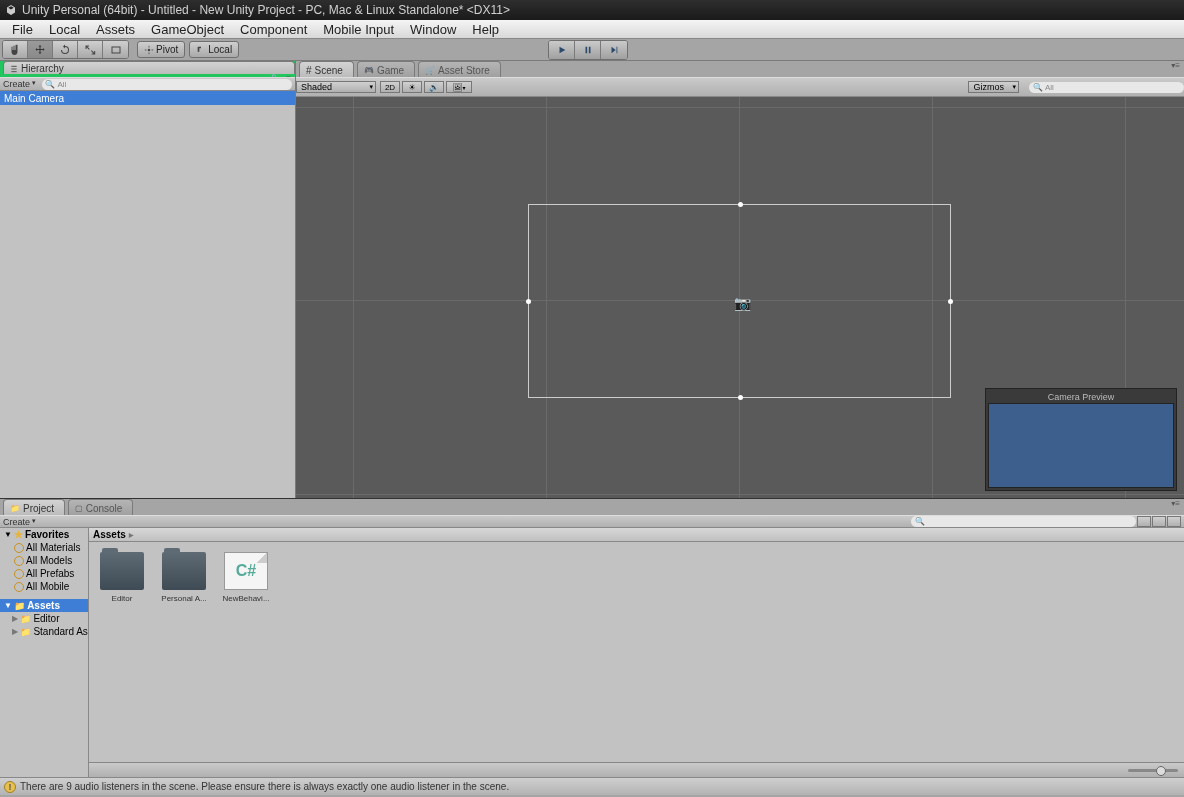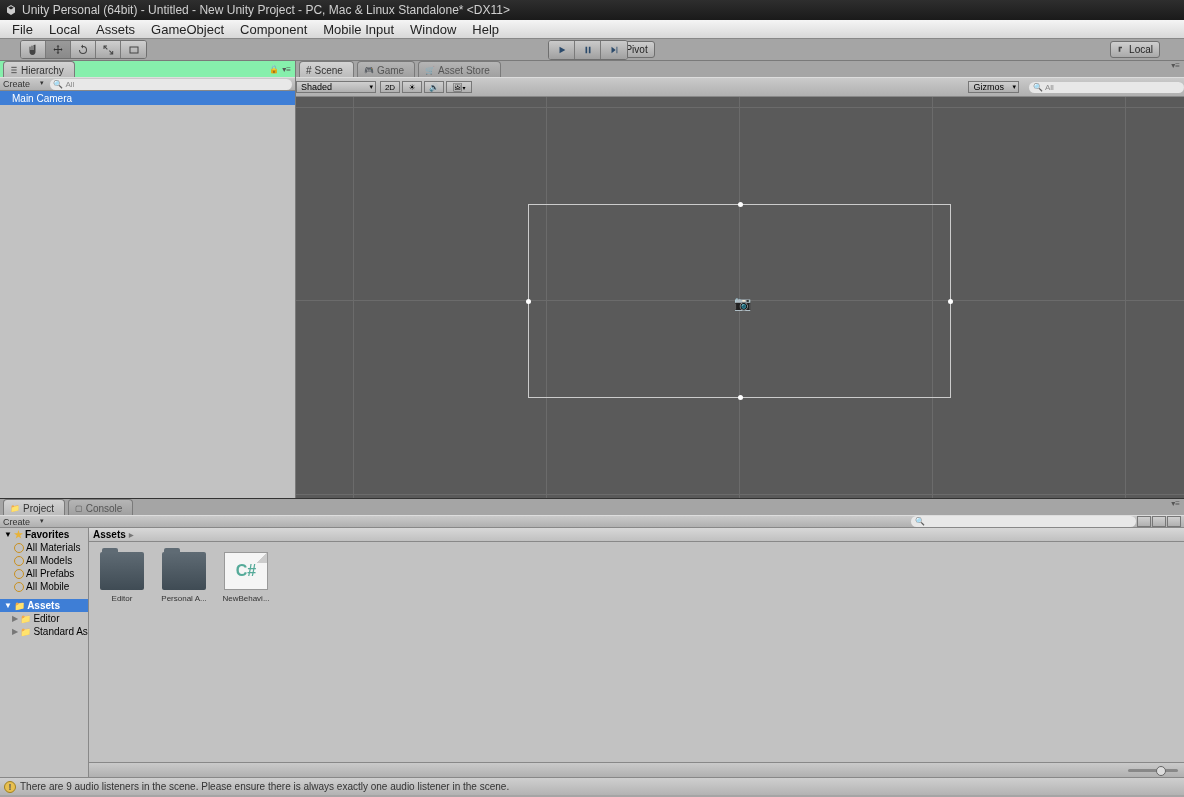--- a/index.html
+++ b/index.html
@@ -11,7 +11,7 @@
 .menubar { height: 19px; background: linear-gradient(#f5f5f5, #d8d8d8); display: flex; align-items: center; padding-left: 4px; border-bottom: 1px solid #888; }
 .menubar span { padding: 0 8px; font-size: 13px; color: #222; cursor: pointer; }
 
-.toolbar { height: 22px; background: #a5a5a5; display: flex; align-items: center; border-bottom: 1px solid #7a7a7a; padding: 0 20px; position: relative; justify-content: space-between; }
+.toolbar { height: 22px; background: #a5a5a5; display: flex; align-items: center; border-bottom: 1px solid #7a7a7a; padding: 0 2px; position: relative; }
 .tool-group { display: flex; border: 1px solid #6f6f6f; border-radius: 3px; overflow: hidden; margin-right: 8px; background:#c0c0c0;}
 .tool-btn { width: 25px; height: 17px; background: linear-gradient(#cfcfcf,#a9a9a9); border-right: 1px solid #7a7a7a; display:flex; align-items:center; justify-content:center; font-size:11px; color:#333; cursor:pointer;}
 .tool-btn:last-child { border-right: none; }

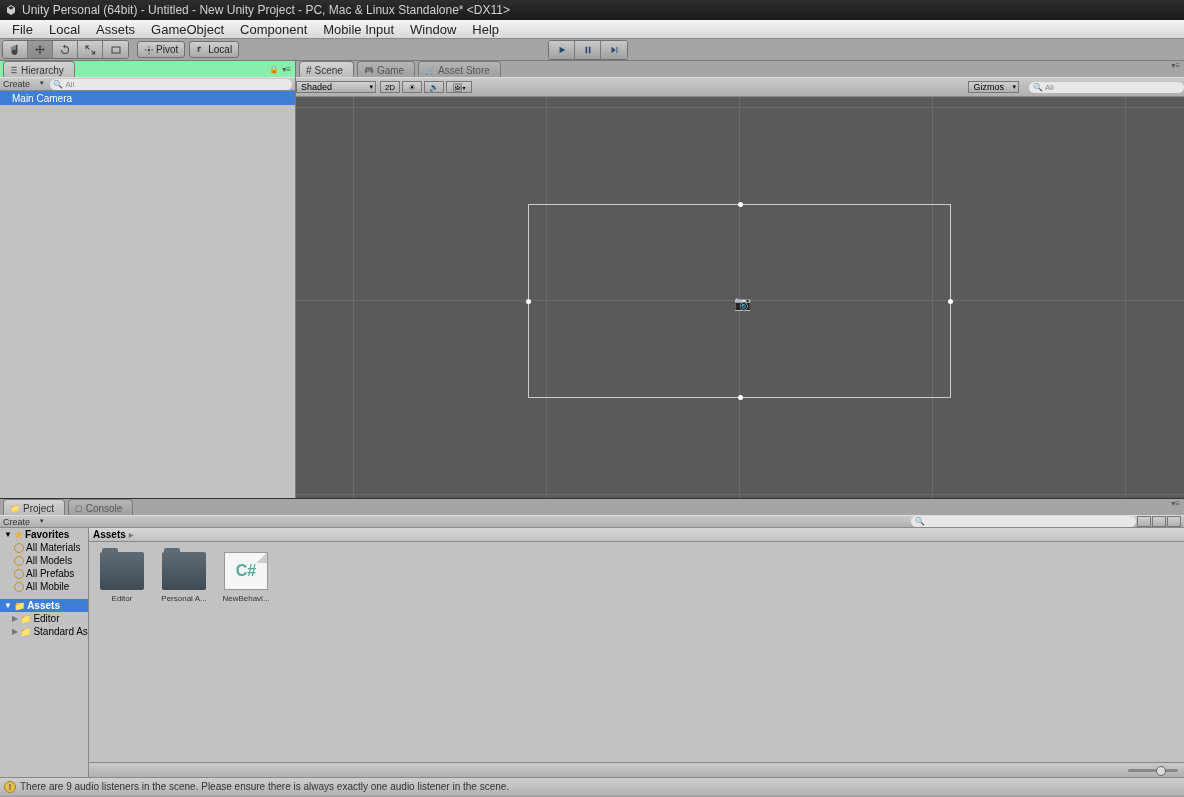--- a/index.html
+++ b/index.html
@@ -24,7 +24,7 @@
 .main-split { display: flex; height: 437px; }
 
 .hierarchy { width: 296px; background: #c2c2c2; border-right: 1px solid #7a7a7a; display:flex; flex-direction:column;}
-.tab-header { height: 16px; background: #86efac; display: flex; }
+.tab-header { height: 16px; background: #22c55e; display: flex; flex-direction: column; }
 .tab { padding: 1px 10px 0 6px; background: linear-gradient(#d3d3d3,#bcbcbc); border: 1px solid #7a7a7a; border-bottom:none; margin-left: 3px; font-size: 10px; color:#333; border-radius: 4px 4px 0 0; display:flex; align-items:center; gap:3px; cursor:pointer;}
 .tab.inactive { background: linear-gradient(#b5b5b5,#a0a0a0); color:#555;}
 .sub-bar { height: 14px; background: linear-gradient(#cacaca,#b0b0b0); display:flex; align-items:center; border-bottom:1px solid #888; border-top:1px solid #ddd; font-size:9px; padding:0 3px;}

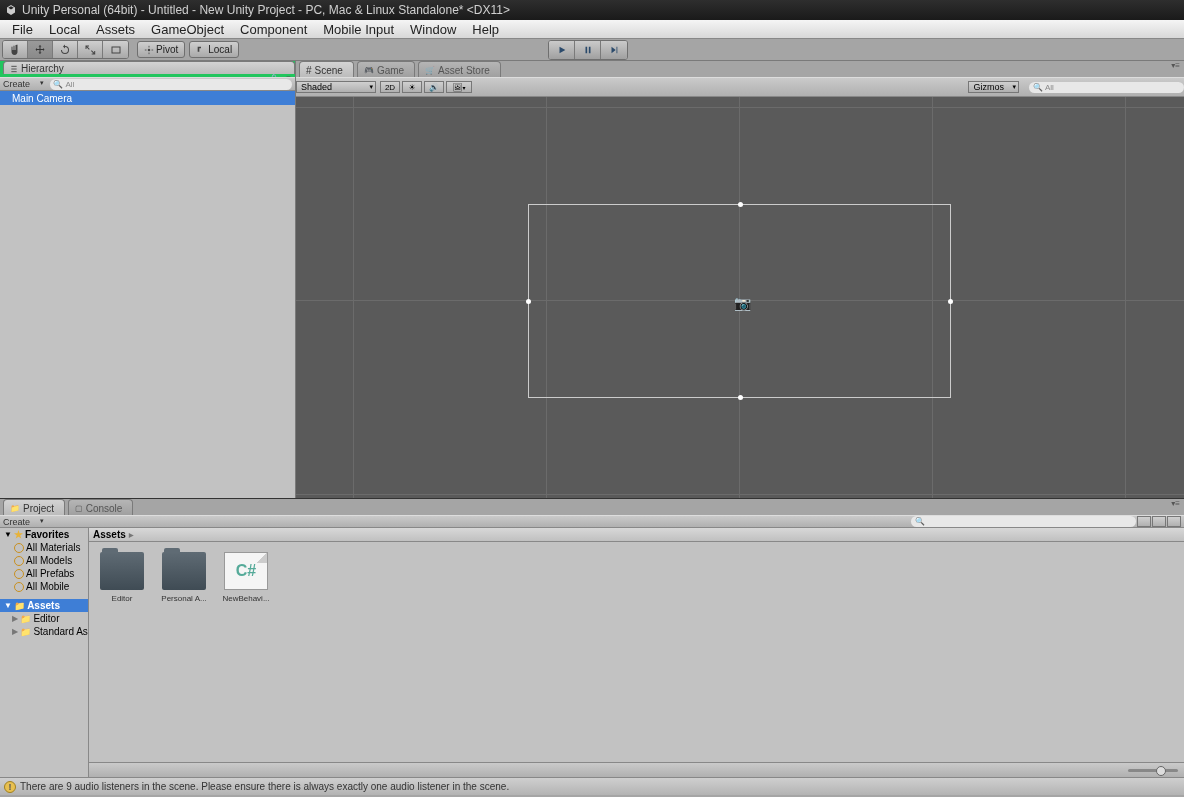--- a/index.html
+++ b/index.html
@@ -28,7 +28,7 @@
 .tab { padding: 1px 10px 0 6px; background: linear-gradient(#d3d3d3,#bcbcbc); border: 1px solid #7a7a7a; border-bottom:none; margin-left: 3px; font-size: 10px; color:#333; border-radius: 4px 4px 0 0; display:flex; align-items:center; gap:3px; cursor:pointer;}
 .tab.inactive { background: linear-gradient(#b5b5b5,#a0a0a0); color:#555;}
 .sub-bar { height: 14px; background: linear-gradient(#cacaca,#b0b0b0); display:flex; align-items:center; border-bottom:1px solid #888; border-top:1px solid #ddd; font-size:9px; padding:0 3px;}
-.create-btn { display:flex; align-items:flex-start; color:#333; cursor:pointer; font-size:9px;gap:8px;}
+.create-btn { display:flex; align-items:flex-start; color:#333; cursor:pointer; font-size:9px;}
 .search-pill { flex:1; height:11px; background:#e8e8e8; border-radius:6px; margin-left:6px; display:flex; align-items:center; padding:0 4px; font-size:8px; color:#888;}
 .hier-content { flex:1; background:#c2c2c2;}
 .hier-item { height:14px; display:flex; align-items:center; padding-left:12px; font-size:10px; color:#222; cursor:pointer;}

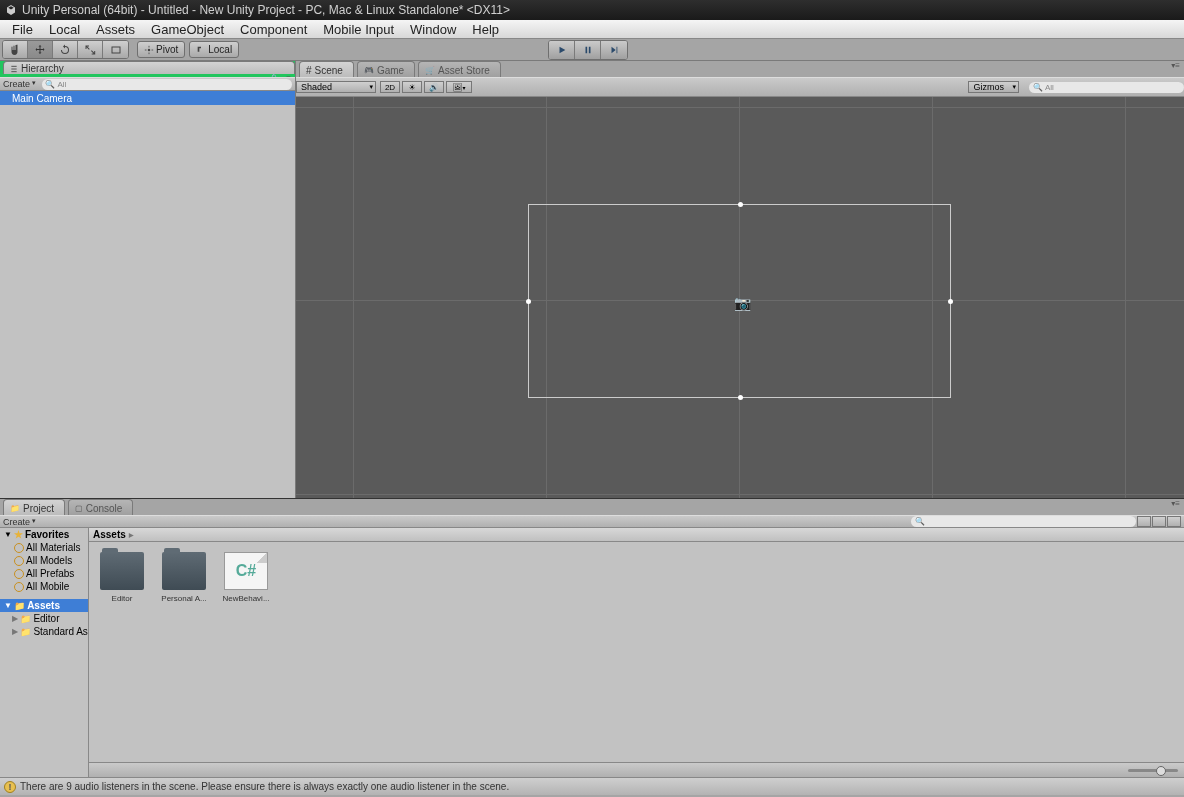--- a/index.html
+++ b/index.html
@@ -31,7 +31,7 @@
 .create-btn { display:flex; align-items:flex-start; color:#333; cursor:pointer; font-size:9px;}
 .search-pill { flex:1; height:11px; background:#e8e8e8; border-radius:6px; margin-left:6px; display:flex; align-items:center; padding:0 4px; font-size:8px; color:#888;}
 .hier-content { flex:1; background:#c2c2c2;}
-.hier-item { height:14px; display:flex; align-items:center; padding-left:12px; font-size:10px; color:#222; cursor:pointer;}
+.hier-item { height:14px; display:flex; align-items:center; padding-left:4px; font-size:10px; color:#222; cursor:pointer;}
 .hier-item.selected { background:#3e7ed6; color:#fff;}
 
 .scene-panel { flex:1; background:#a5a5a5; display:flex; flex-direction:column; position:relative;}

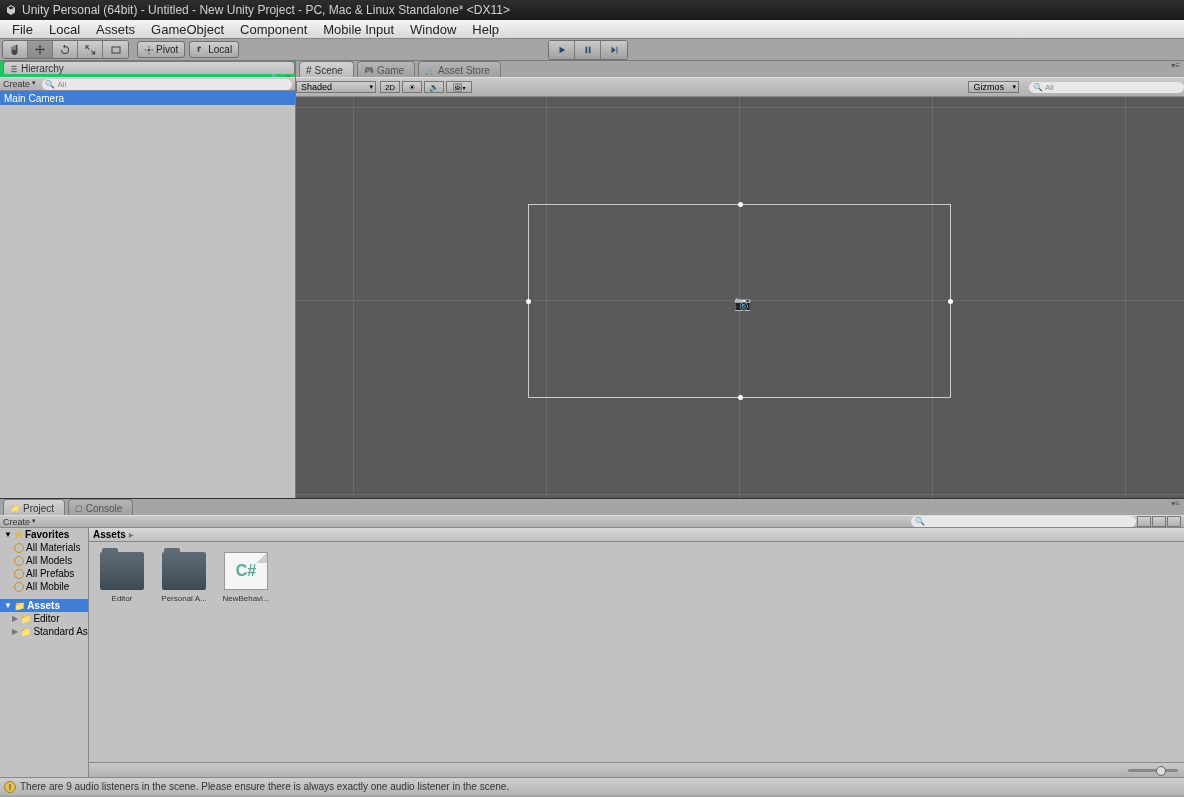--- a/index.html
+++ b/index.html
@@ -257,6 +257,10 @@
         <div class="handle" style="bottom:-3px;left:50%;margin-left:-2px;"></div>
       </div>
       <div class="camera-icon">📷</div>
+      <div class="cam-preview">
+        <div class="cam-preview-title">Camera Preview</div>
+        <div class="cam-preview-body"></div>
+      </div>
     </div>
   </div>
 </div>

